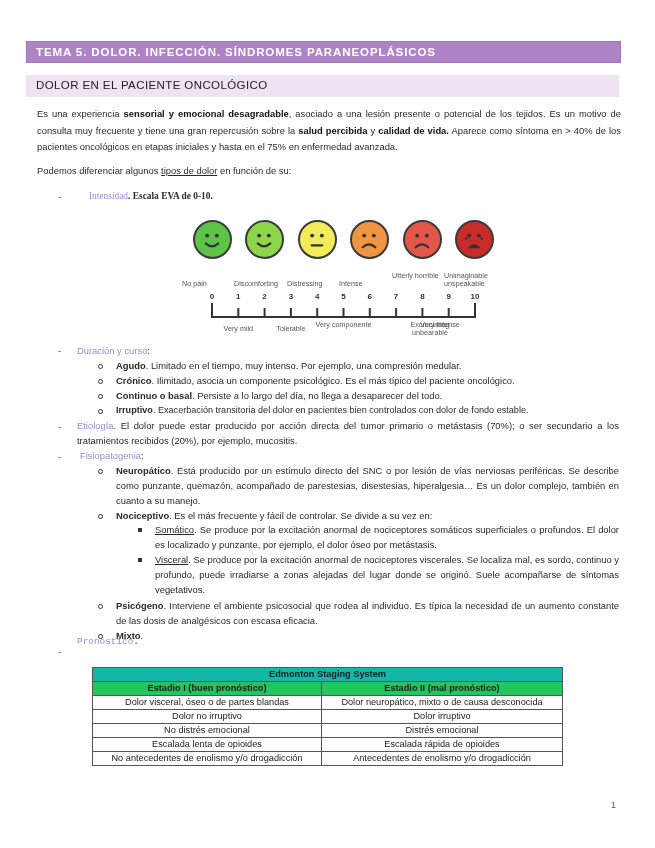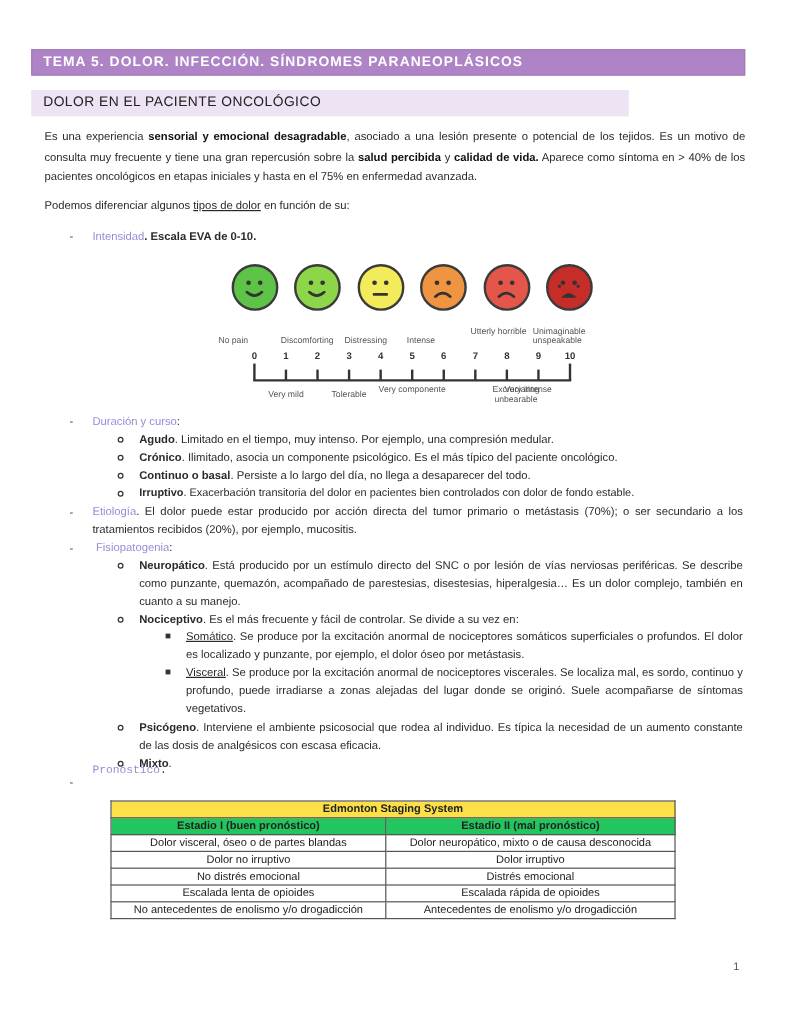--- a/index.html
+++ b/index.html
@@ -10,7 +10,7 @@
                box-sizing:border-box; border:1px solid #a278bb; }
   .title-bar span { position:absolute; left:9px; top:4px; font-size:11.5px; font-weight:bold;
                     color:#ffffff; letter-spacing:0.9px; }
-  .sub-bar { left:26px; top:75px; width:498px; height:22px; background:#ede3f3; }
+  .sub-bar { left:26px; top:75px; width:593px; height:22px; background:#ede3f3; }
   .sub-bar span { position:absolute; left:10px; top:4px; font-size:11.5px; color:#222;
                   letter-spacing:0.4px; }
   .para { left:37px; width:584px; font-size:9.4px; line-height:16.5px; color:#2a2a2a; }

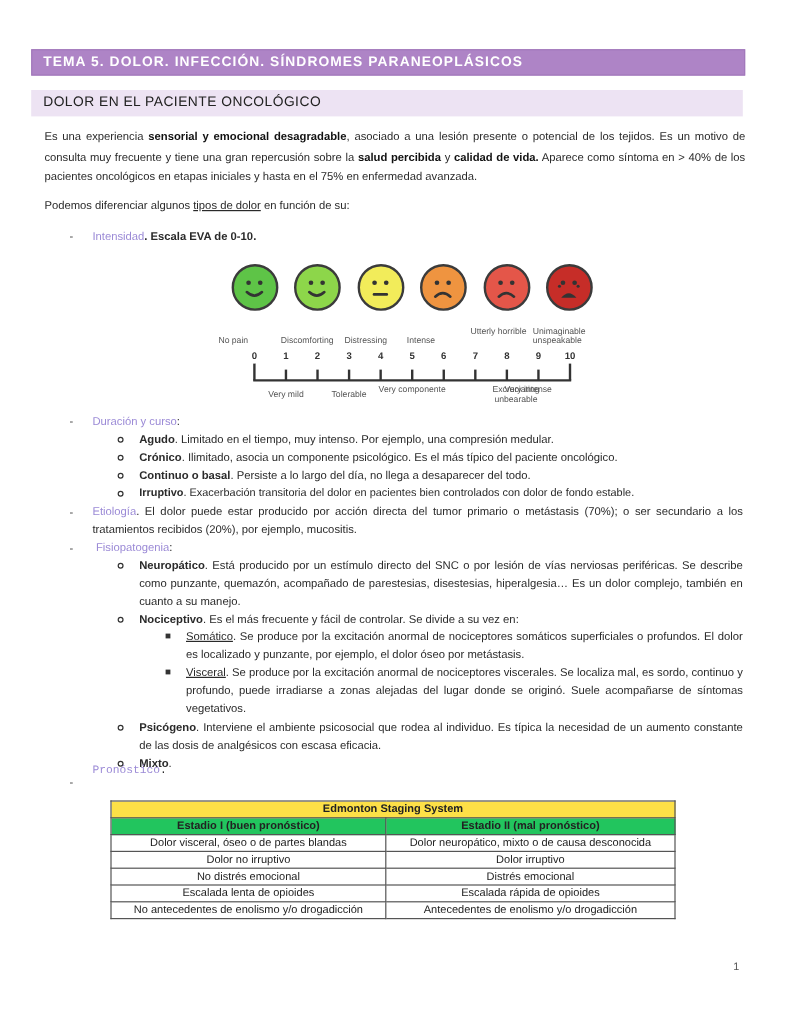--- a/index.html
+++ b/index.html
@@ -52,7 +52,7 @@
 </div>
 
 <span class="dash" style="left:58px;top:191px;">-</span>
-<div class="line" style="left:77px;top:189px;">
+<div class="line" style="left:89px;top:189px;font-family:Liberation Serif, serif;">
   <span class="lav">Intensidad</span><b>. Escala EVA de 0-10.</b>
 </div>
 

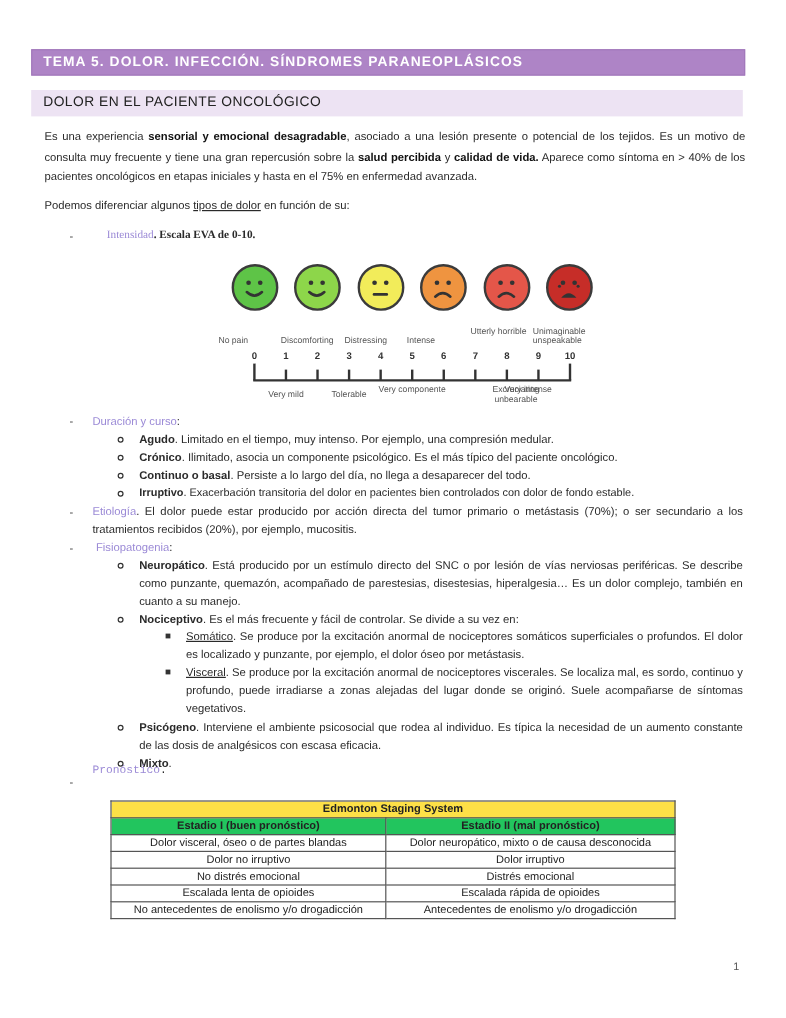--- a/index.html
+++ b/index.html
@@ -30,7 +30,7 @@
   
   table.edm { position:absolute; left:92px; top:667px; width:471px; border-collapse:collapse; font-size:9.2px; }
   table.edm td, table.edm th { border:1px solid #555; text-align:center; padding:0; height:13px; line-height:13px; color:#222; }
-  table.edm th.cap { background:#fde047; font-weight:bold; }
+  table.edm th.cap { background:#14b8a6; font-weight:bold; }
   table.edm th.col { font-weight:bold; background:#22c55e; }
   .pagenum { left:611px; top:800px; font-size:9px; color:#555; }
 </style>

